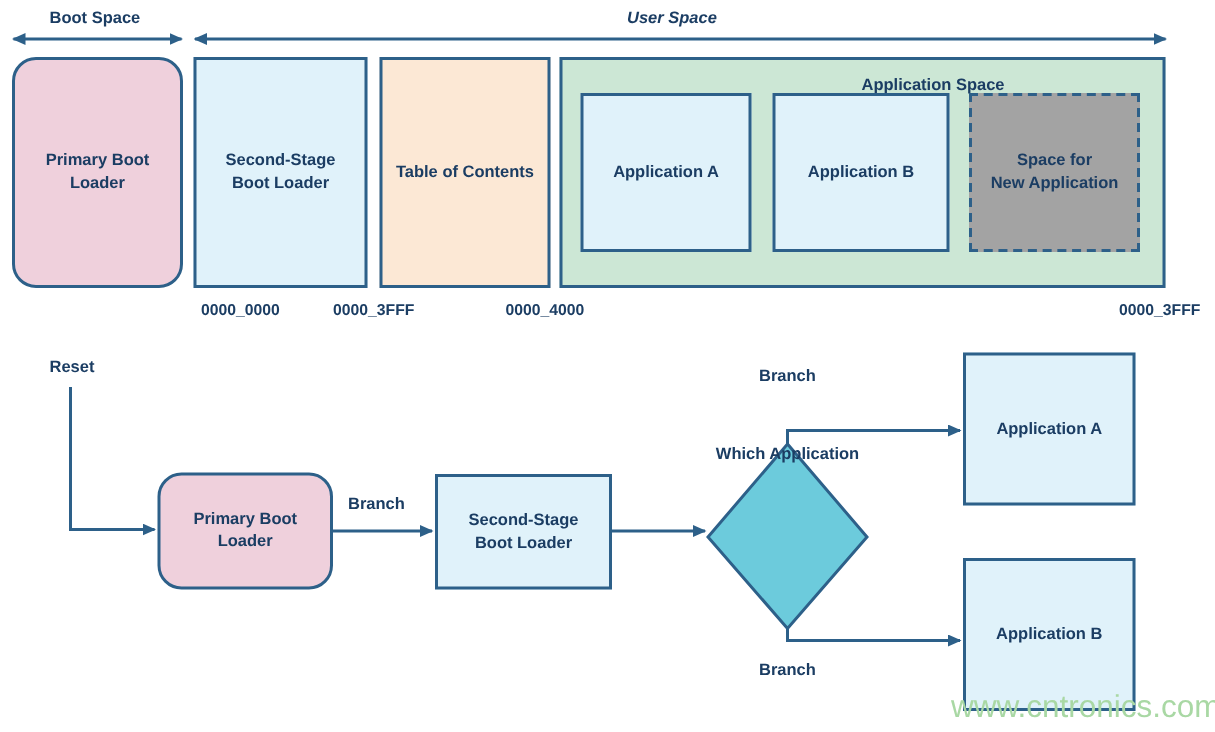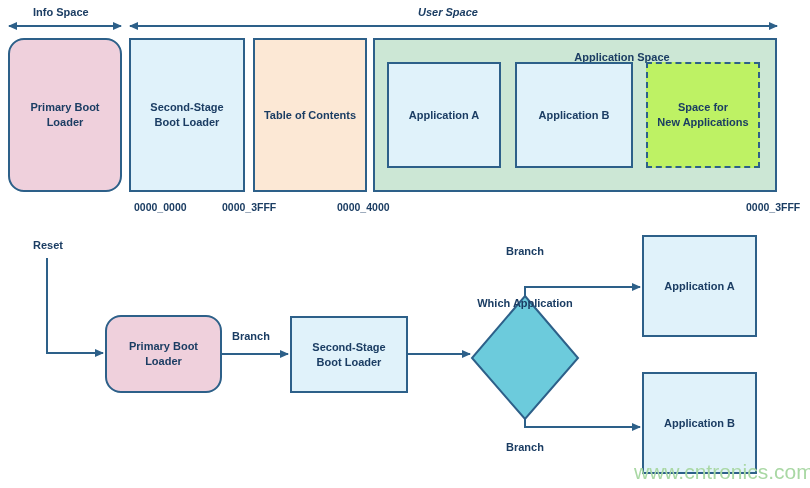--- a/index.html
+++ b/index.html
@@ -83,7 +83,7 @@
     </g>
   </svg>
 
-  <div class="spacelabel" style="left:33px;top:6px;">Info Space</div>
+  <div class="spacelabel" style="left:33px;top:6px;">Boot Space</div>
   <div class="spacelabel" style="left:418px;top:6px;font-style:italic;">User Space</div>
 
   <div class="box pink" style="left:8px;top:38px;width:114px;height:154px;">

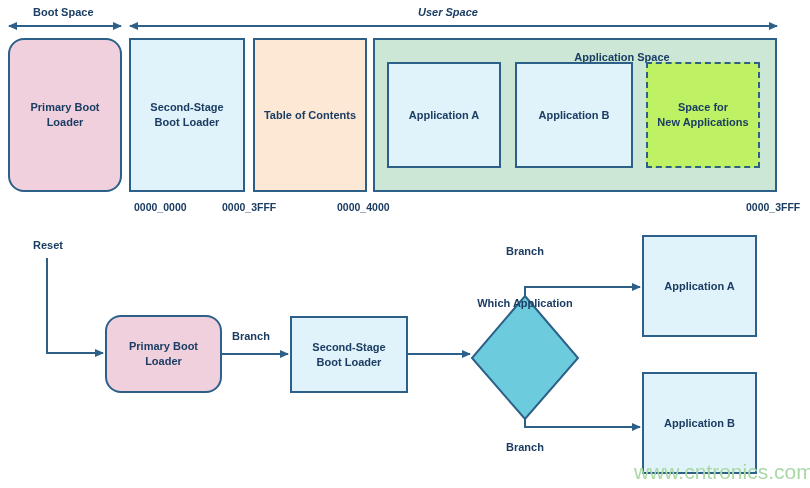--- a/index.html
+++ b/index.html
@@ -15,7 +15,7 @@
   .box.blue{background:#E0F2FA;}
   .box.orange{background:#FCE8D5;text-align:center;}
   .box.green{background:#CCE7D5;}
-  .box.dashed{background:#bef264;border:2px dashed #2D6089;}
+  .box.dashed{background:#a3a3a3;border:2px dashed #2D6089;}
   .box .lbl{display:block;padding:0 4px;}
 
   .arrowlabel{position:absolute;font-size:11px;font-weight:bold;color:#1B3D63;

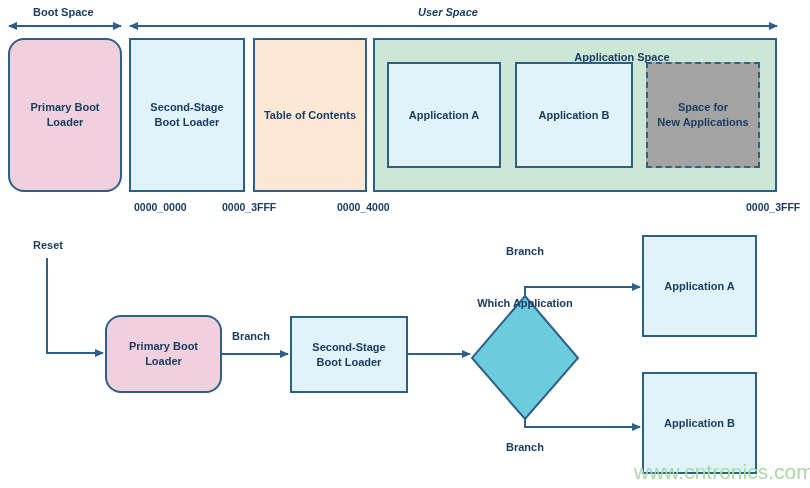--- a/index.html
+++ b/index.html
@@ -119,7 +119,7 @@
   <div class="box dashed" style="left:646px;top:62px;width:114px;height:106px;">
     <span>
       <span class="lbl">Space for</span>
-      <span class="lbl">New Applications</span>
+      <span class="lbl">New Application</span>
     </span>
   </div>
 

